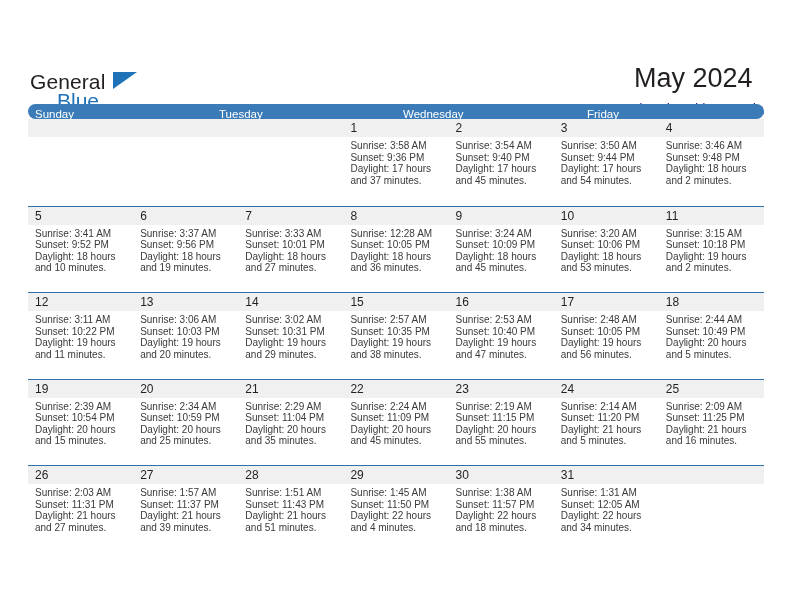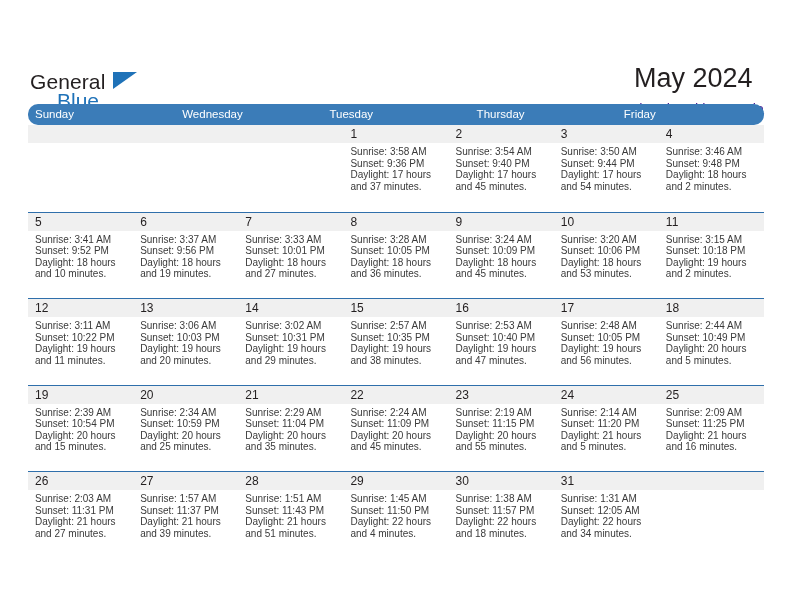--- a/index.html
+++ b/index.html
@@ -102,7 +102,7 @@
   .weekdays {
     display: flex;
     background: #3b7cb8;
-    height: 21px;
+    height: 15px;
     border-radius: 10px;
   }
   .weekday {

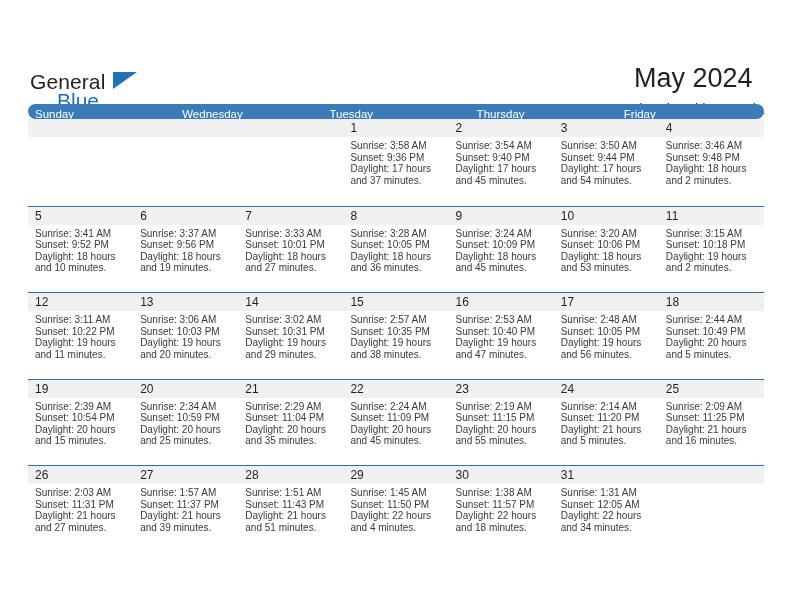--- a/index.html
+++ b/index.html
@@ -176,8 +176,8 @@
   <div class="calendar">
     <div class="weekdays">
       <div class="weekday">Sunday</div>
+      <div class="weekday">Tuesday</div>
       <div class="weekday">Wednesday</div>
-      <div class="weekday">Tuesday</div>
       <div class="weekday">Thursday</div>
       <div class="weekday">Friday</div>
     </div>

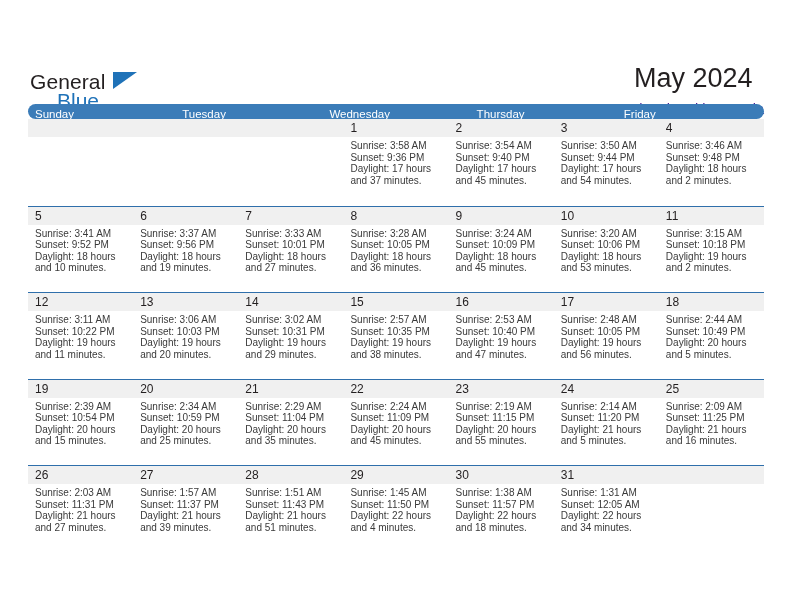--- a/index.html
+++ b/index.html
@@ -178,7 +178,6 @@
       <div class="weekday">Sunday</div>
       <div class="weekday">Tuesday</div>
       <div class="weekday">Wednesday</div>
-      <div class="weekday">Thursday</div>
       <div class="weekday">Friday</div>
     </div>
 

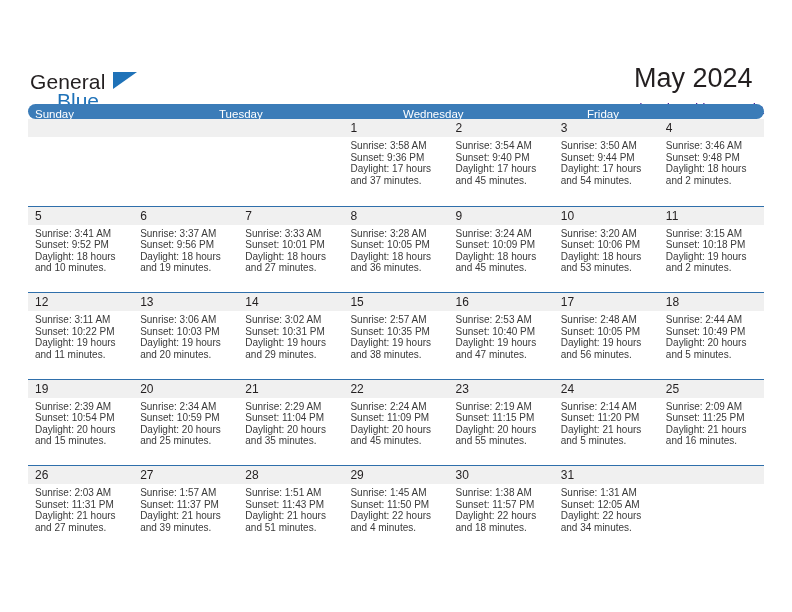--- a/index.html
+++ b/index.html
@@ -260,7 +260,7 @@
           <div class="day">
             <div class="day-num">8</div>
             <div class="day-info">
-              <div>Sunrise: 3:28 AM</div>
+              <div>Sunrise: 12:28 AM</div>
               <div>Sunset: 10:05 PM</div>
               <div>Daylight: 18 hours</div>
               <div>and 36 minutes.</div>

